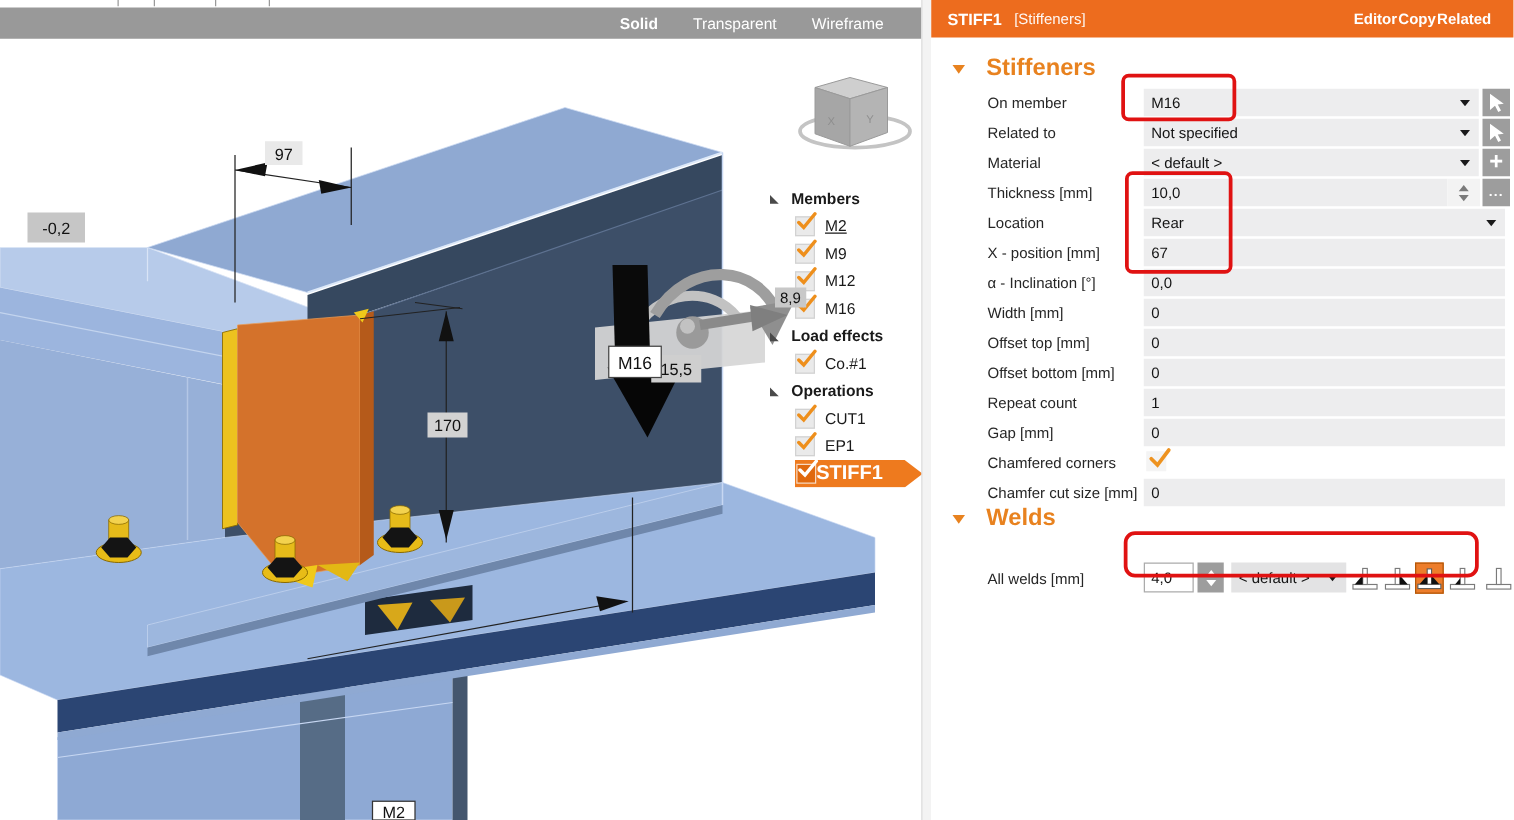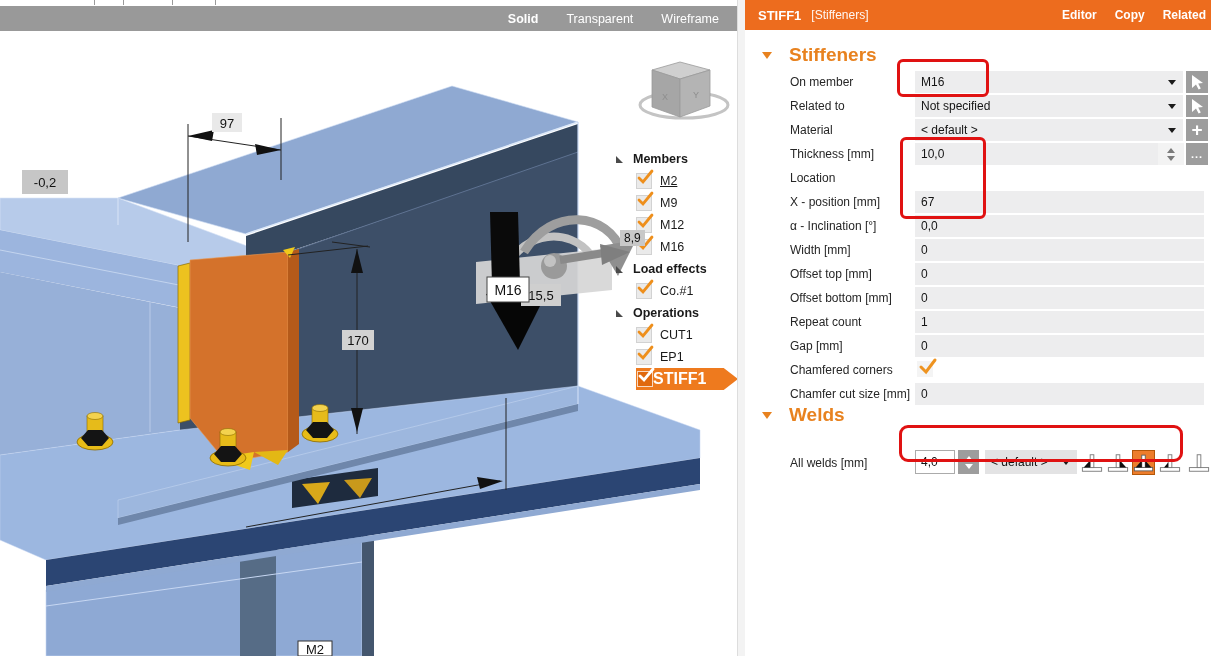--- a/index.html
+++ b/index.html
@@ -10,7 +10,7 @@
   #ruler-strip{position:absolute;left:0;top:0;width:737px;height:6px;background:#fff;z-index:6;}
   .tick{position:absolute;top:0;width:1px;height:5px;background:#9a9a9a;}
   #view-toolbar{position:absolute;left:0;top:6px;width:737px;height:25px;background:#999999;z-index:6;
-    display:flex;align-items:center;justify-content:flex-end;gap:28px;padding-right:18px;box-sizing:border-box;}
+    display:flex;align-items:center;justify-content:flex-end;gap:28px;padding-right:30px;box-sizing:border-box;}
   #view-toolbar span{color:#fff;font-size:12.5px;cursor:default;}
   #view-toolbar .active{font-weight:bold;}
   #scene-svg{position:absolute;left:0;top:0;}

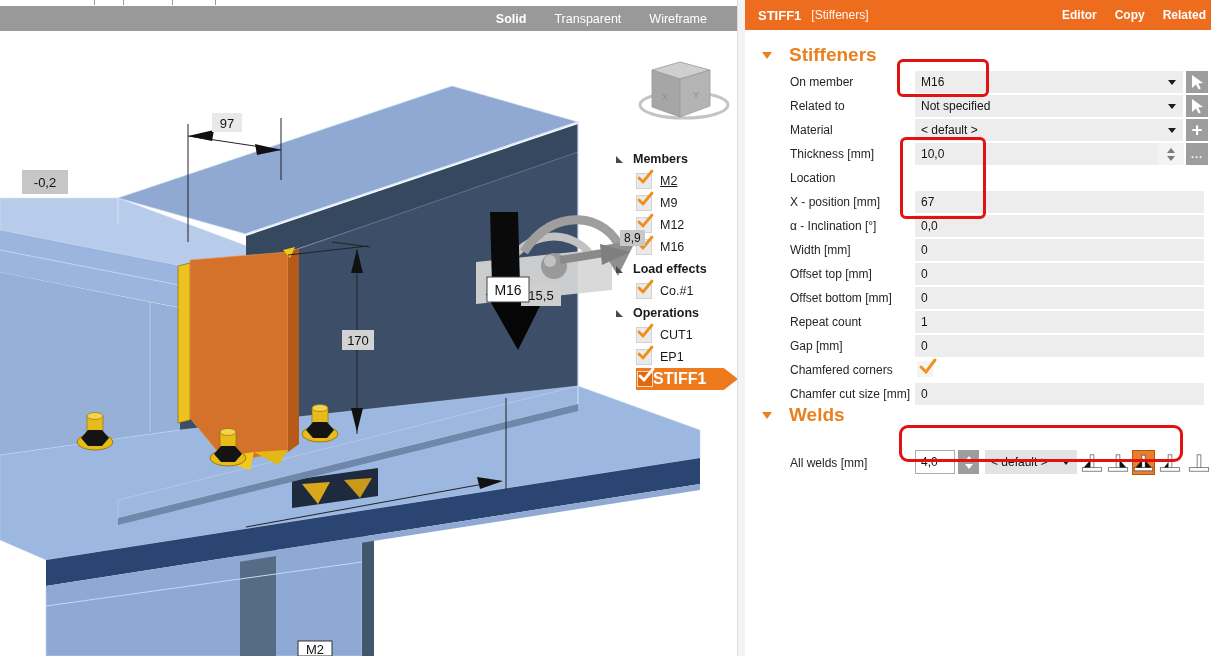--- a/index.html
+++ b/index.html
@@ -40,7 +40,7 @@
   #panel-header{position:absolute;left:0;top:0;width:466px;height:30px;background:#ED6C1E;display:flex;align-items:center;}
   #panel-header .ph-title{color:#fff;font-weight:bold;font-size:13px;margin-left:13px;}
   #panel-header .ph-type{color:rgba(255,255,255,.95);font-size:12px;margin-left:10px;}
-  #panel-header .ph-actions{margin-left:auto;margin-right:5px;display:flex;gap:18px;}
+  #panel-header .ph-actions{margin-left:auto;margin-right:18px;display:flex;gap:1px;}
   #panel-header .ph-actions span{color:#fff;font-weight:bold;font-size:12px;cursor:default;}
 
   .sec-title{position:absolute;left:0;width:466px;height:18px;display:flex;align-items:center;}

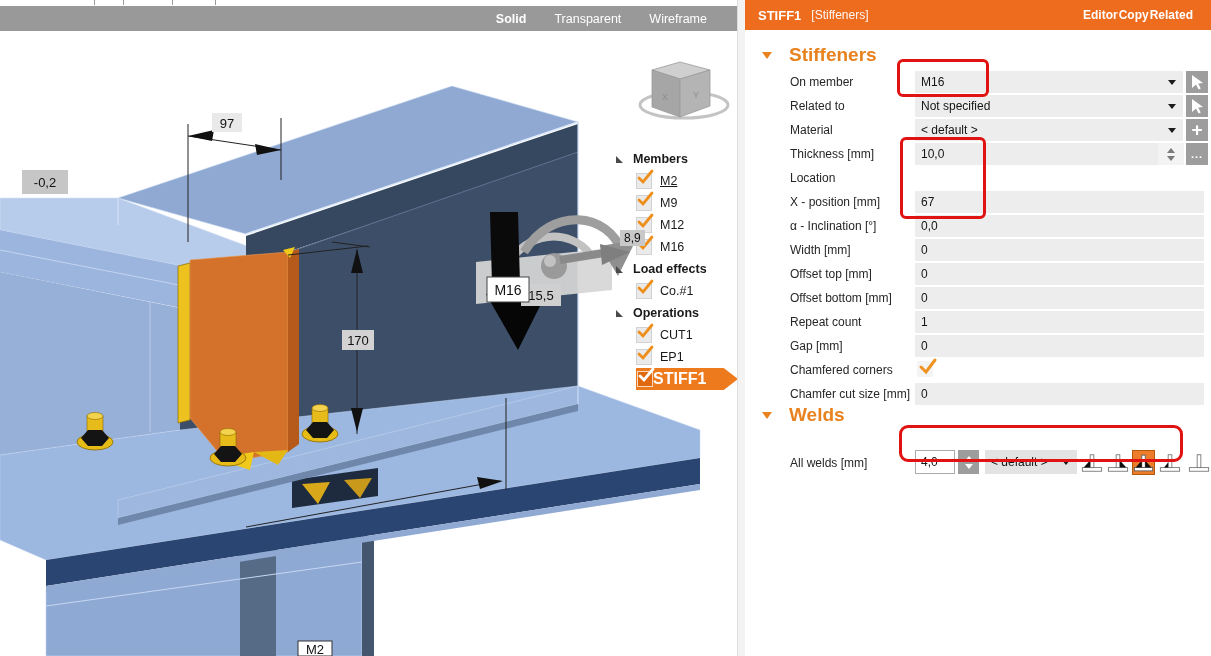--- a/index.html
+++ b/index.html
@@ -394,6 +394,10 @@
       </div>
       <div class="prow">
         <div class="plabel">Location</div>
+        <div class="pfield w289">
+          <span class="pval">Rear</span>
+          <span class="caret"></span>
+        </div>
       </div>
       <div class="prow">
         <div class="plabel">X - position [mm]</div>

